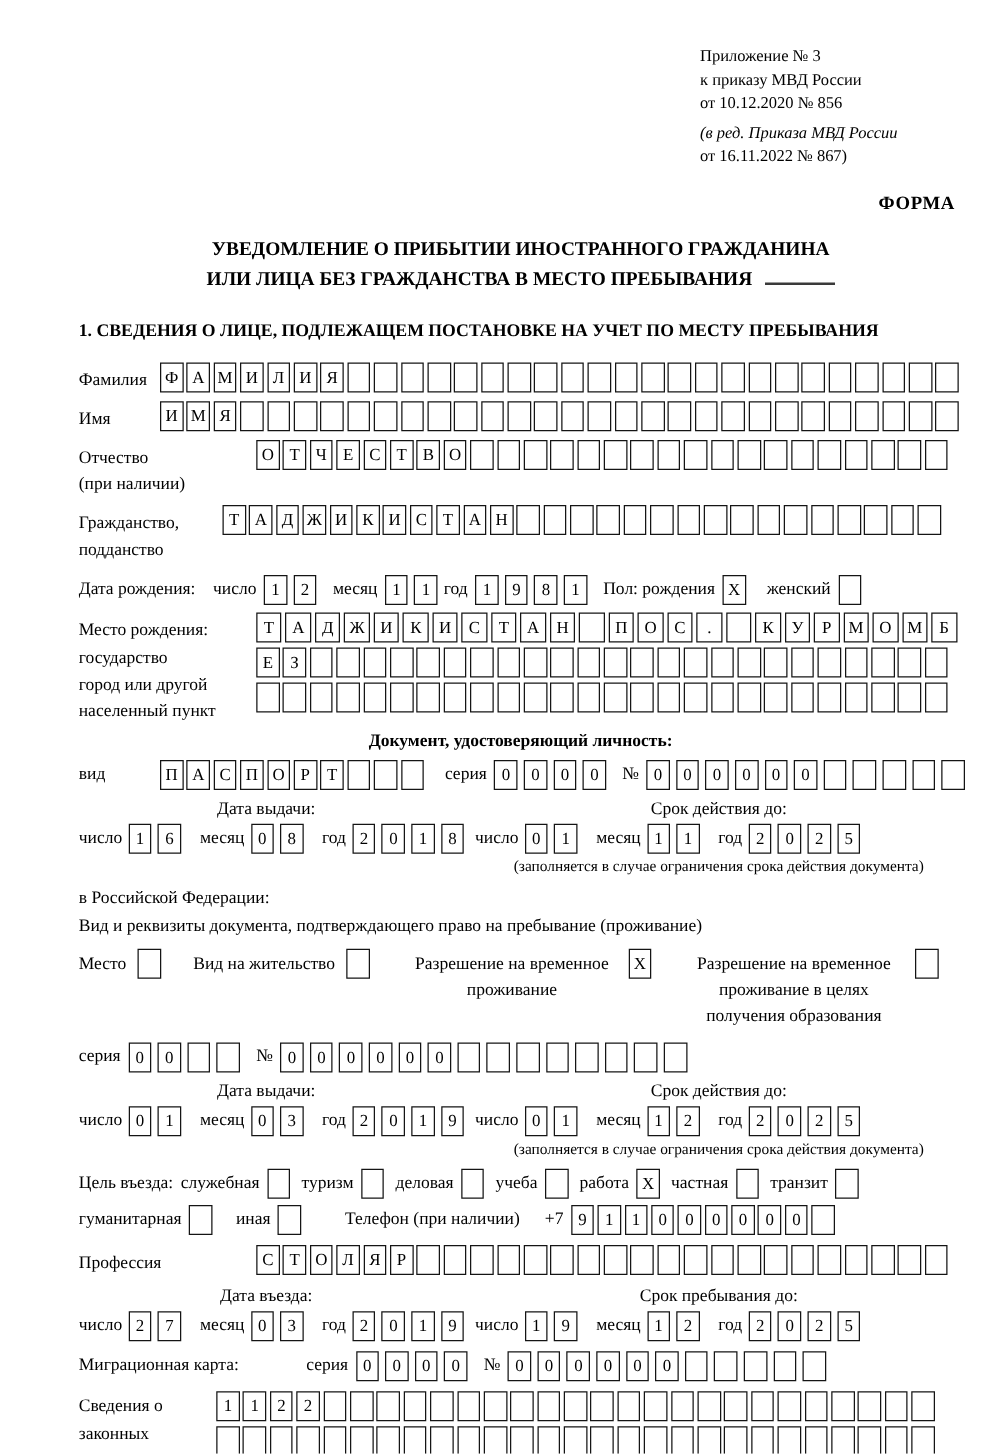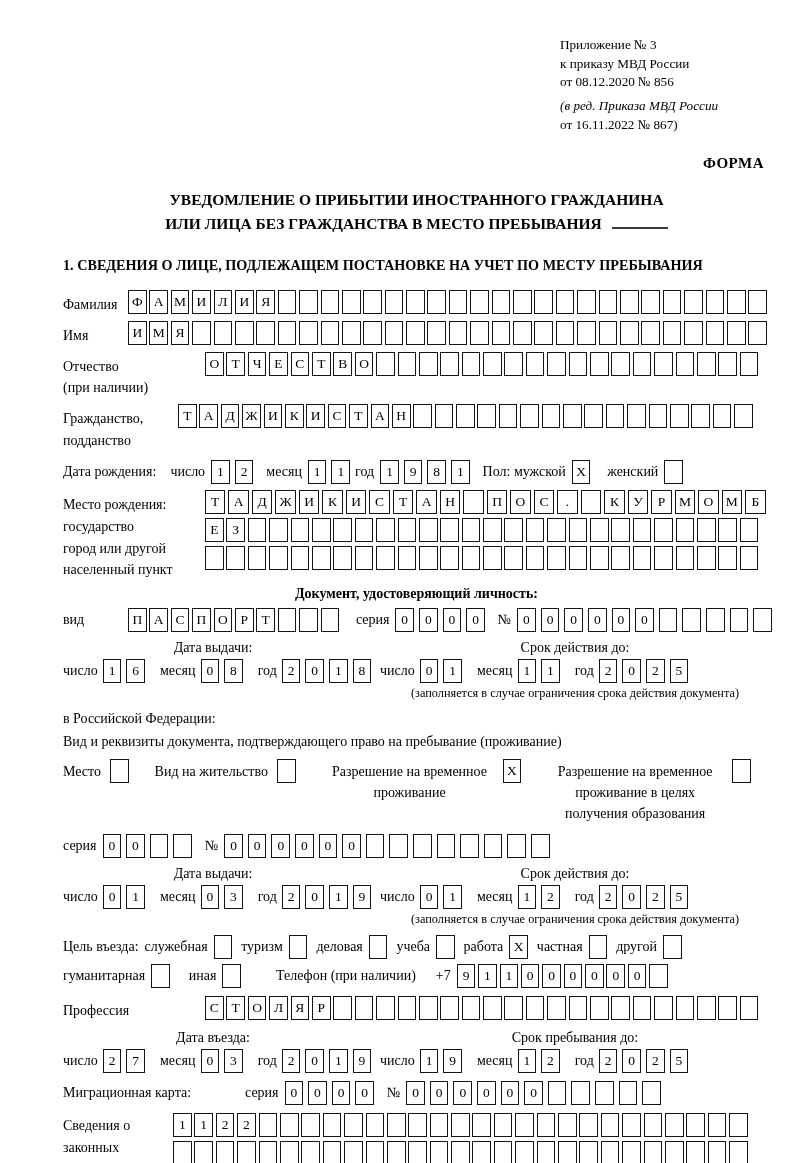--- a/index.html
+++ b/index.html
@@ -68,7 +68,7 @@
   <div class="top-right">
     <div>Приложение № 3</div>
     <div>к приказу МВД России</div>
-    <div>от 08.12.2020 № 856</div>
+    <div>от 10.12.2020 № 856</div>
     <div class="gap">(в ред. Приказа МВД России</div>
     <div>от 16.11.2022 № 867)</div>
   </div>

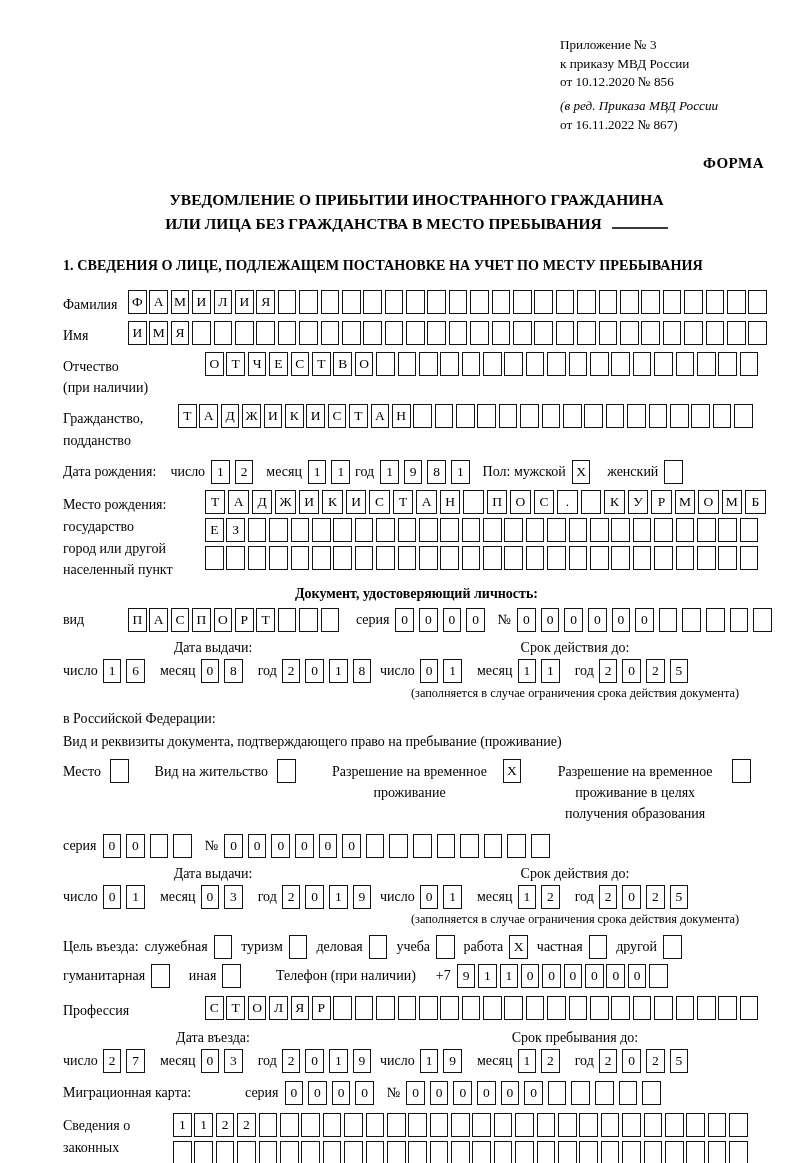--- a/index.html
+++ b/index.html
@@ -246,7 +246,7 @@
         <span class="cell">8</span>
         <span class="cell">1</span>
       </span>
-    <span class="slbl ml8">Пол: мужской</span>
+    <span class="slbl ml8">Пол: рождения</span>
     <span class="cell">X</span>
     <span class="slbl ml14">женский</span>
     <span class="cell"></span>

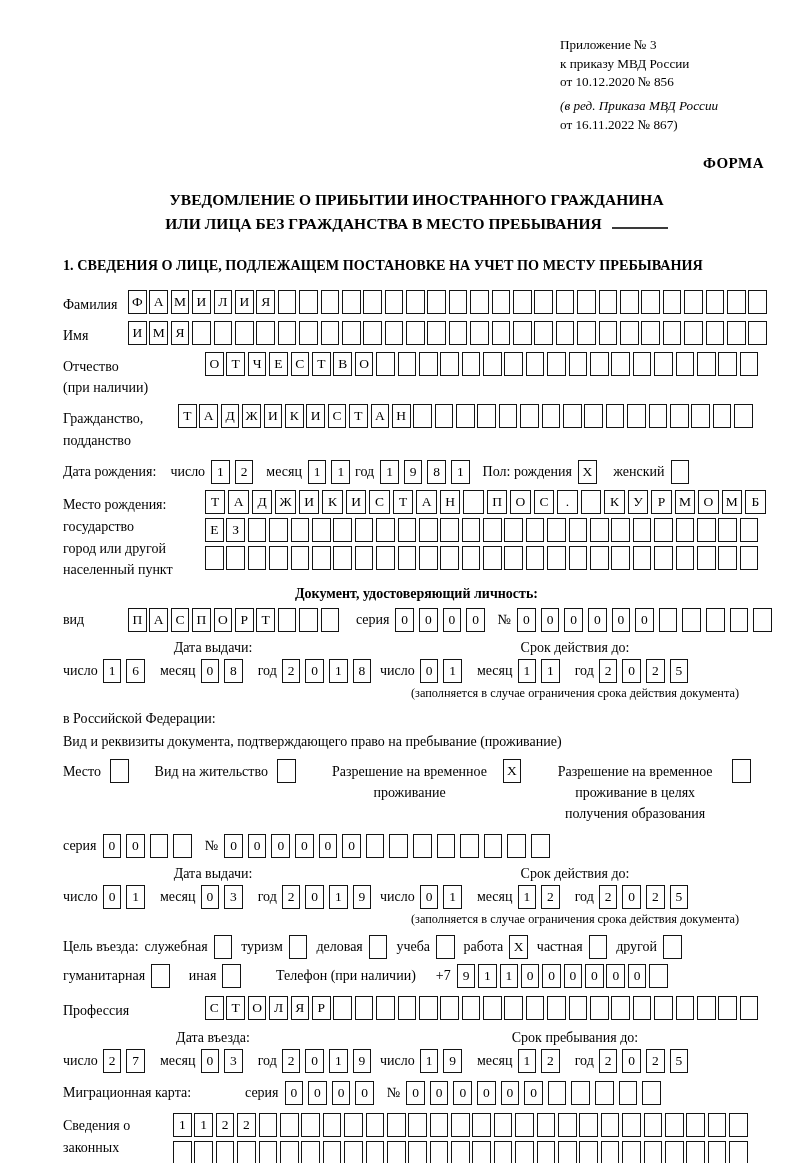--- a/index.html
+++ b/index.html
@@ -558,7 +558,7 @@
       <span class="cell"></span>
     </span>
     <span class="pitem">
-      <span class="olbl">другой</span>
+      <span class="olbl">транзит</span>
       <span class="cell"></span>
     </span>
   </div>

